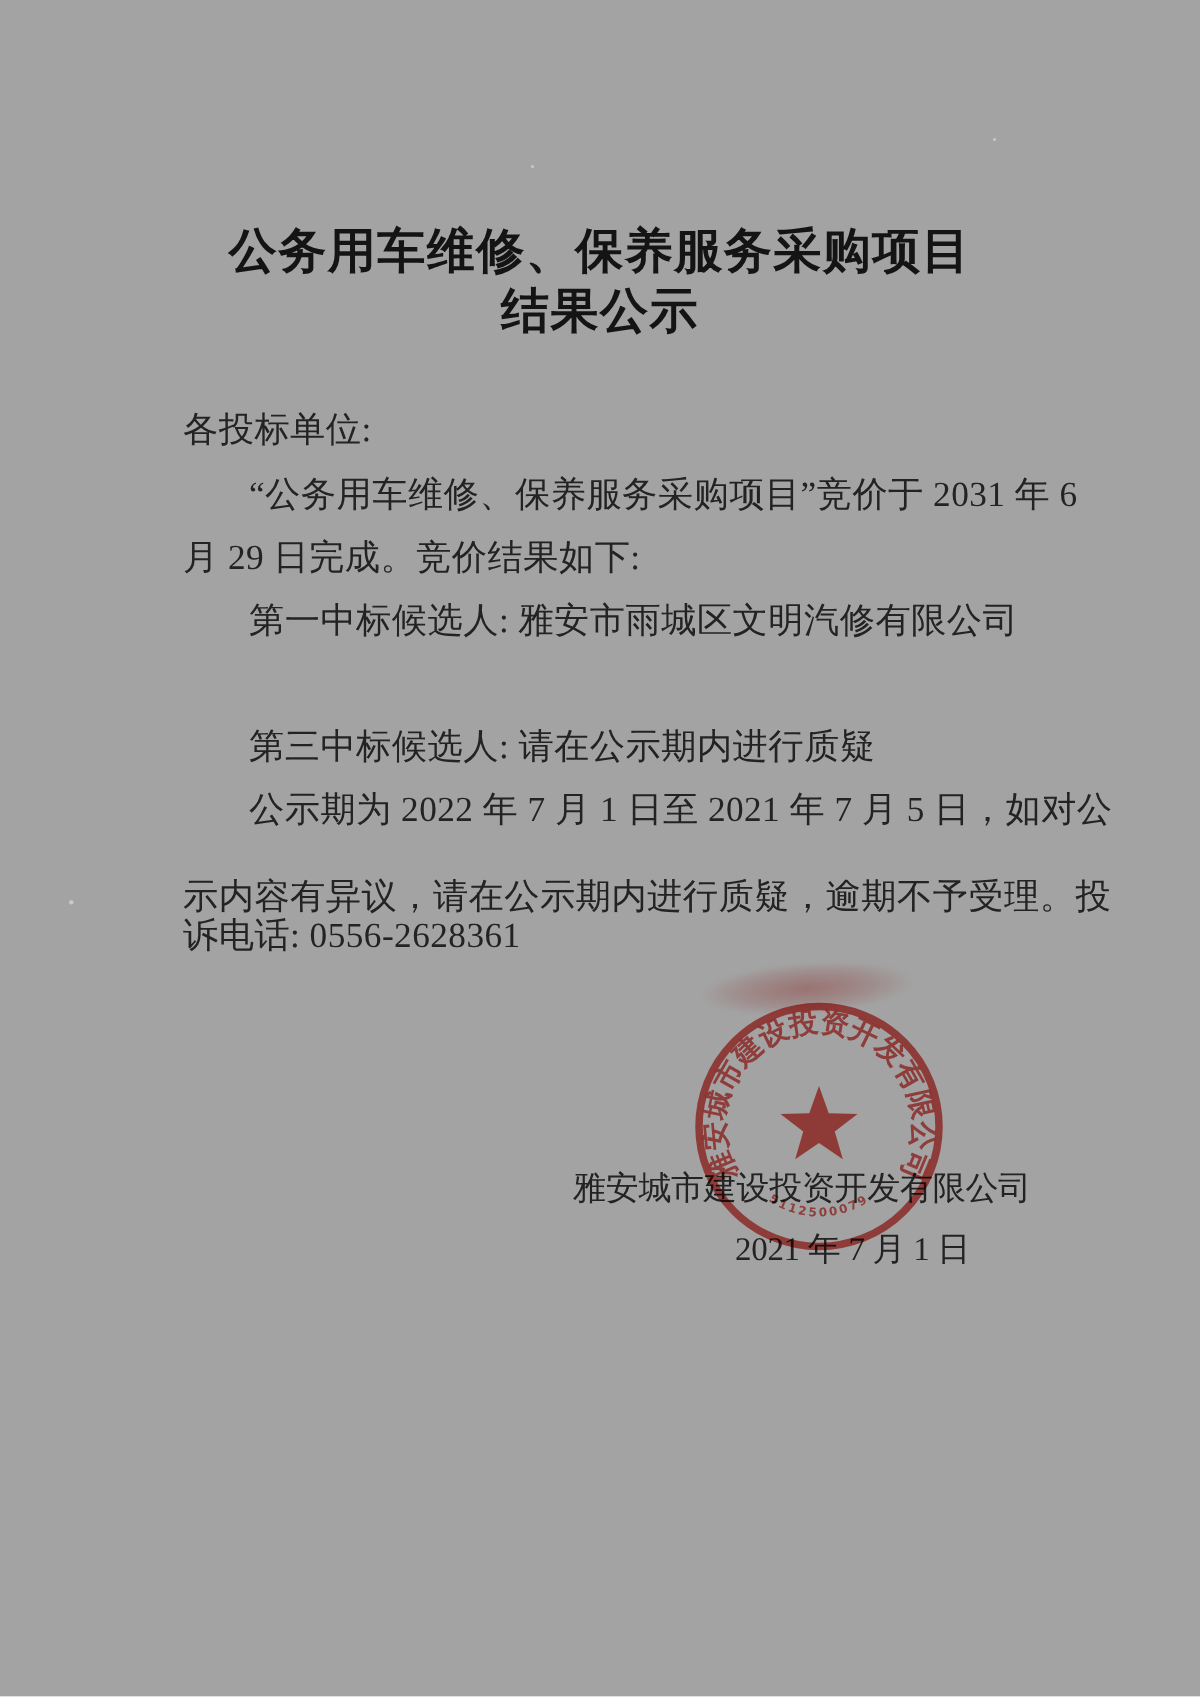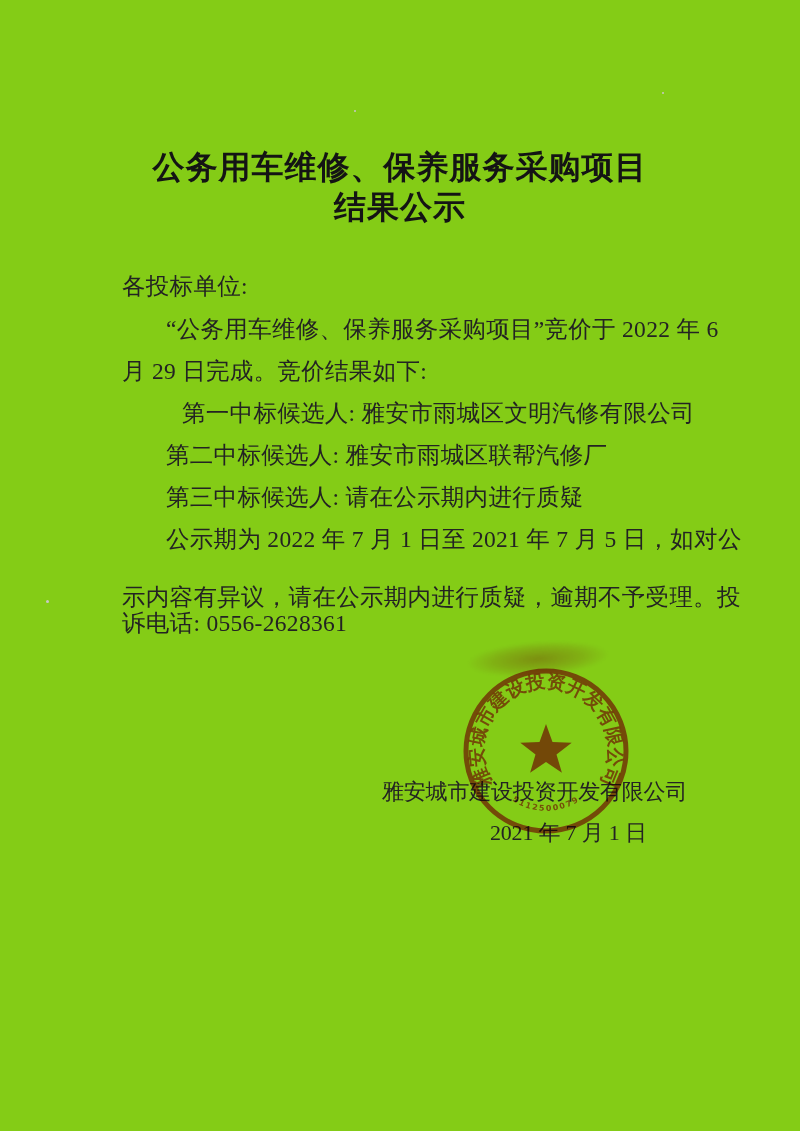--- a/index.html
+++ b/index.html
@@ -7,7 +7,7 @@
     position: relative;
     width: 800px;
     height: 1131px;
-    background: #84cc16;
+    background: #a3a3a3;
     overflow: hidden;
     font-family: "Liberation Serif", "DejaVu Serif", serif;
     color: #212121;

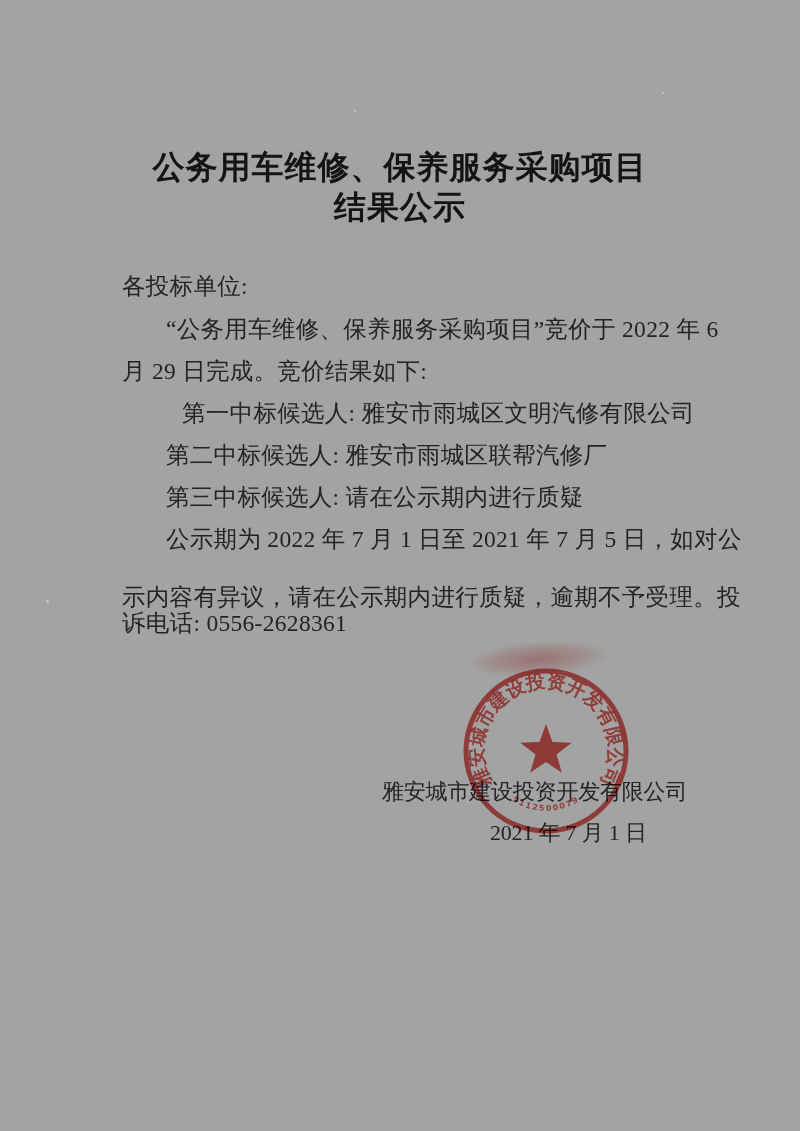--- a/index.html
+++ b/index.html
@@ -72,7 +72,7 @@
   <div class="title-line" style="top:186px;text-align:center;">结果公示</div>
 
   <div class="body-line" style="top:270px; left:122px;">各投标单位:</div>
-  <div class="body-line" style="top:313px; left:166px;">“公务用车维修、保养服务采购项目”竞价于 2022 年 6</div>
+  <div class="body-line" style="top:313px; left:166px;">“公务用车维修、保养服务采购项目”竞价于 2031 年 6</div>
   <div class="body-line" style="top:355px; left:122px;">月 29 日完成。竞价结果如下:</div>
   <div class="body-line" style="top:397px; left:182px;font-family:Liberation Serif, serif;">第一中标候选人: 雅安市雨城区文明汽修有限公司</div>
   <div class="body-line" style="top:439px; left:166px;">第二中标候选人: 雅安市雨城区联帮汽修厂</div>

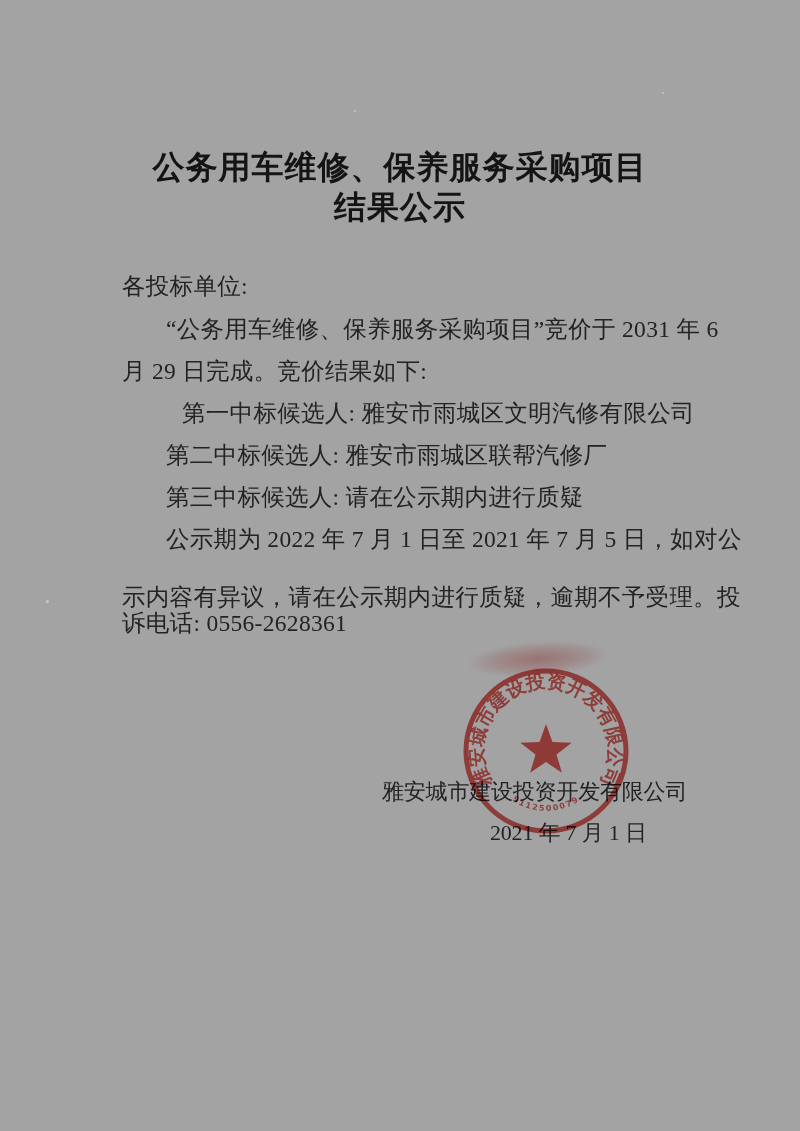--- a/index.html
+++ b/index.html
@@ -74,7 +74,7 @@
   <div class="body-line" style="top:270px; left:122px;">各投标单位:</div>
   <div class="body-line" style="top:313px; left:166px;">“公务用车维修、保养服务采购项目”竞价于 2031 年 6</div>
   <div class="body-line" style="top:355px; left:122px;">月 29 日完成。竞价结果如下:</div>
-  <div class="body-line" style="top:397px; left:182px;font-family:Liberation Serif, serif;">第一中标候选人: 雅安市雨城区文明汽修有限公司</div>
+  <div class="body-line" style="top:397px; left:166px;font-family:Liberation Serif, serif;">第一中标候选人: 雅安市雨城区文明汽修有限公司</div>
   <div class="body-line" style="top:439px; left:166px;">第二中标候选人: 雅安市雨城区联帮汽修厂</div>
   <div class="body-line" style="top:481px; left:166px;">第三中标候选人: 请在公示期内进行质疑</div>
   <div class="body-line" style="top:523px; left:166px;text-align:right;">公示期为 2022 年 7 月 1 日至 2021 年 7 月 5 日，如对公</div>

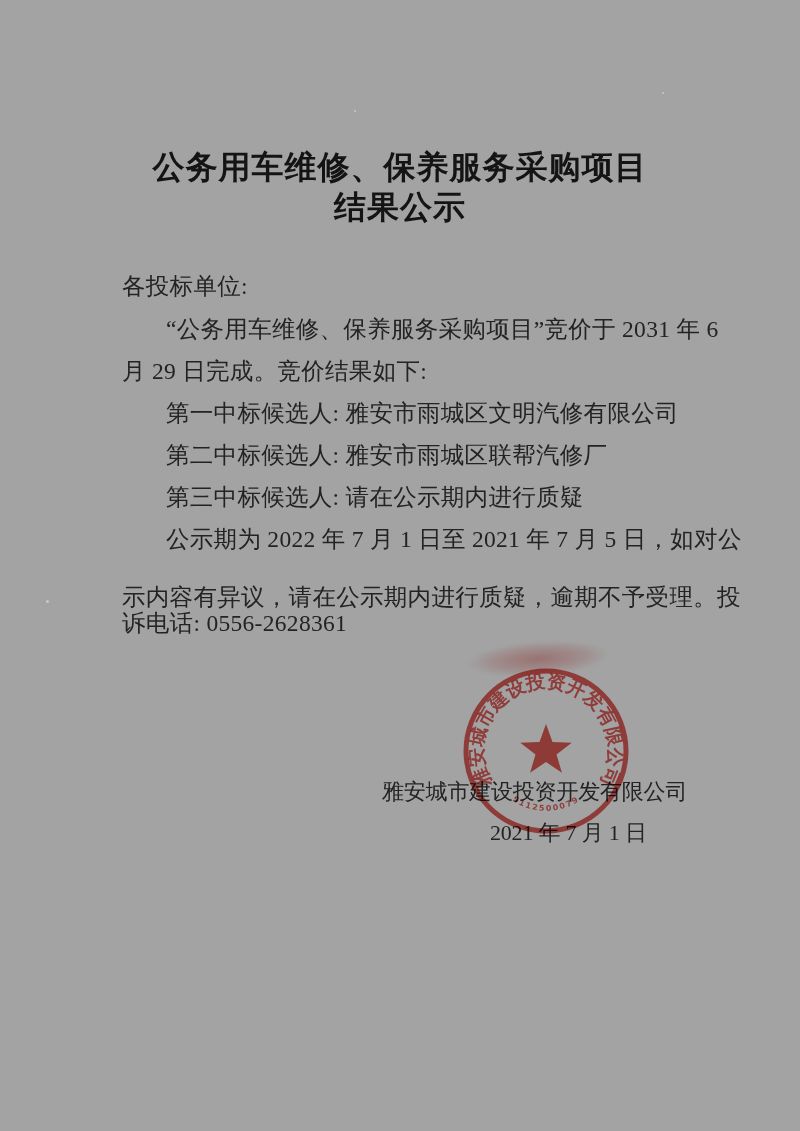--- a/index.html
+++ b/index.html
@@ -75,7 +75,6 @@
   <div class="body-line" style="top:313px; left:166px;">“公务用车维修、保养服务采购项目”竞价于 2031 年 6</div>
   <div class="body-line" style="top:355px; left:122px;">月 29 日完成。竞价结果如下:</div>
   <div class="body-line" style="top:397px; left:166px;font-family:Liberation Serif, serif;">第一中标候选人: 雅安市雨城区文明汽修有限公司</div>
-  <div class="body-line" style="top:439px; left:166px;">第二中标候选人: 雅安市雨城区联帮汽修厂</div>
   <div class="body-line" style="top:481px; left:166px;">第三中标候选人: 请在公示期内进行质疑</div>
   <div class="body-line" style="top:523px; left:166px;text-align:right;">公示期为 2022 年 7 月 1 日至 2021 年 7 月 5 日，如对公</div>
   <div class="body-line" style="top:565px; left:122px;margin-top:16px;">示内容有异议，请在公示期内进行质疑，逾期不予受理。投</div>

